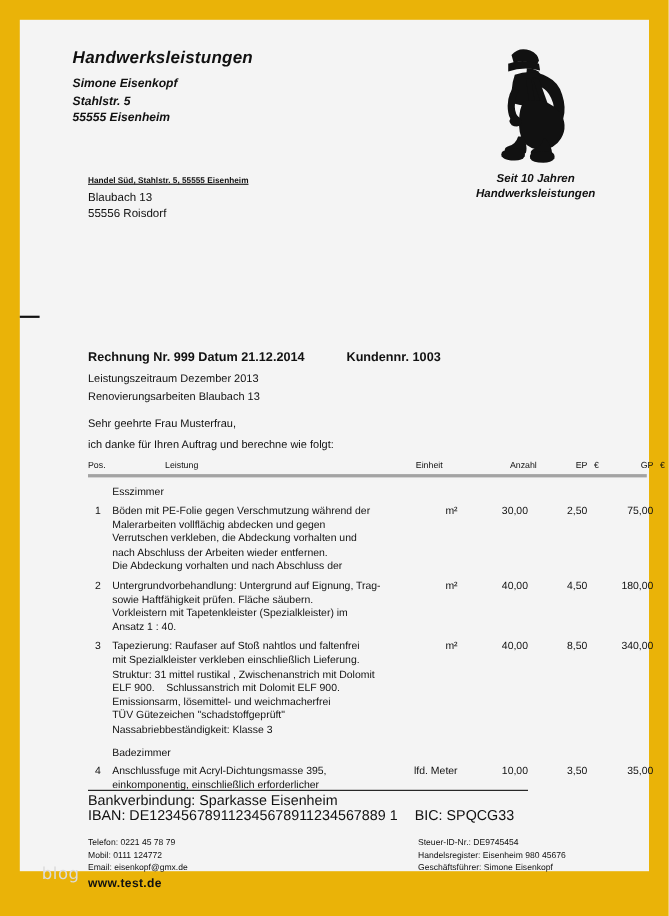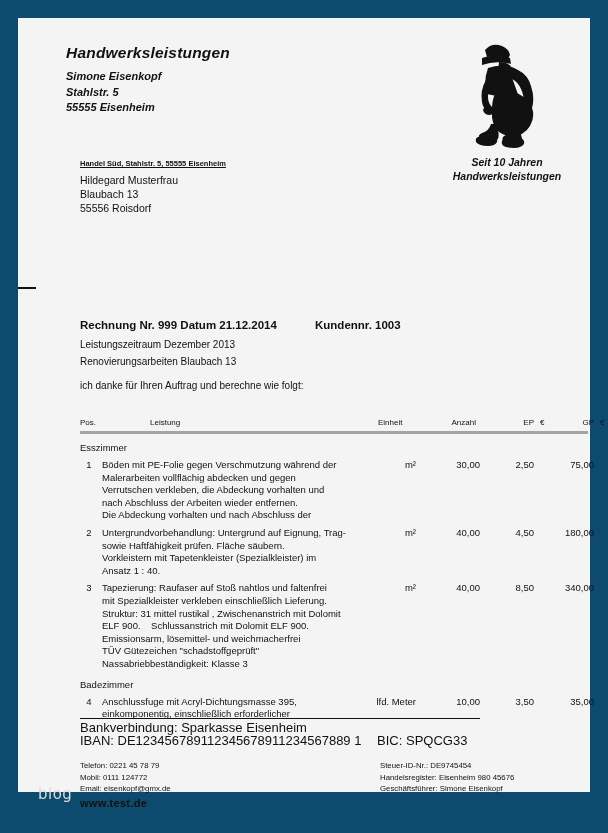--- a/index.html
+++ b/index.html
@@ -21,7 +21,7 @@
     left: 0; top: 0;
     width: 608px;
     height: 833px;
-    background: #0c4a6e;
+    background: #eab308;
     box-sizing: border-box;
   }
   #page-sheet {

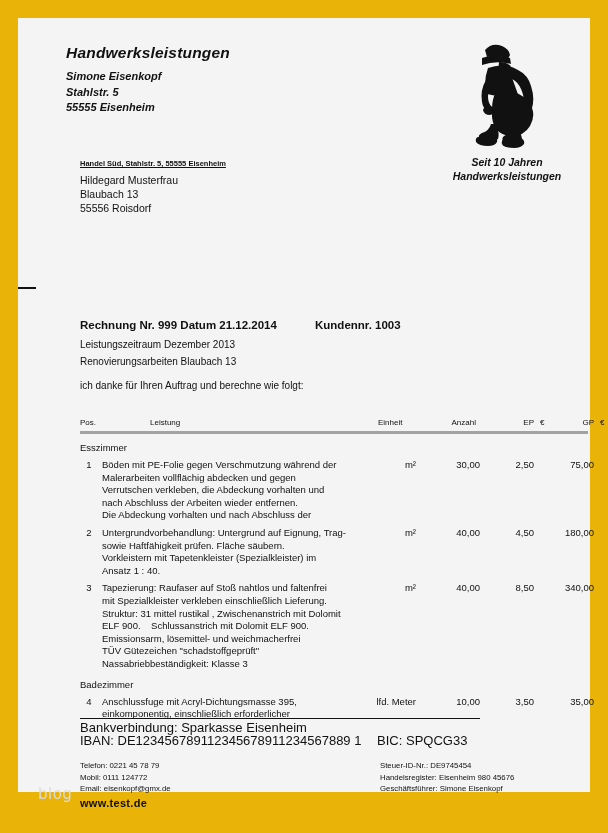--- a/index.html
+++ b/index.html
@@ -77,7 +77,7 @@
 
   
   #logo-block {
-    left: 404px;
+    left: 384px;
     top: 22px;
     width: 170px;
     text-align: center;

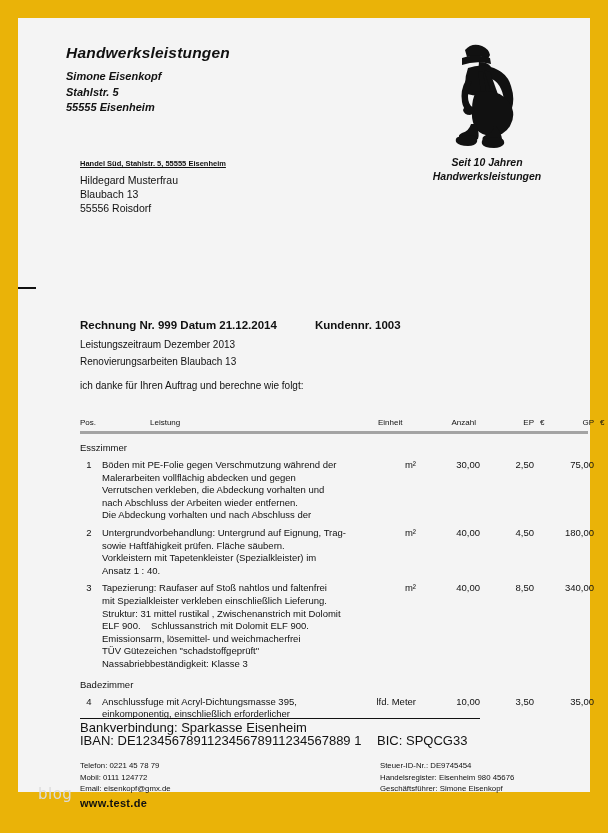--- a/index.html
+++ b/index.html
@@ -278,7 +278,6 @@
 
     <div class="abs" id="recipient-block">
       <div id="return-line">Handel Süd, Stahlstr. 5, 55555 Eisenheim</div>
-      <div class="recipient-line">Hildegard Musterfrau</div>
       <div class="recipient-line">Blaubach 13</div>
       <div class="recipient-line">55556 Roisdorf</div>
     </div>

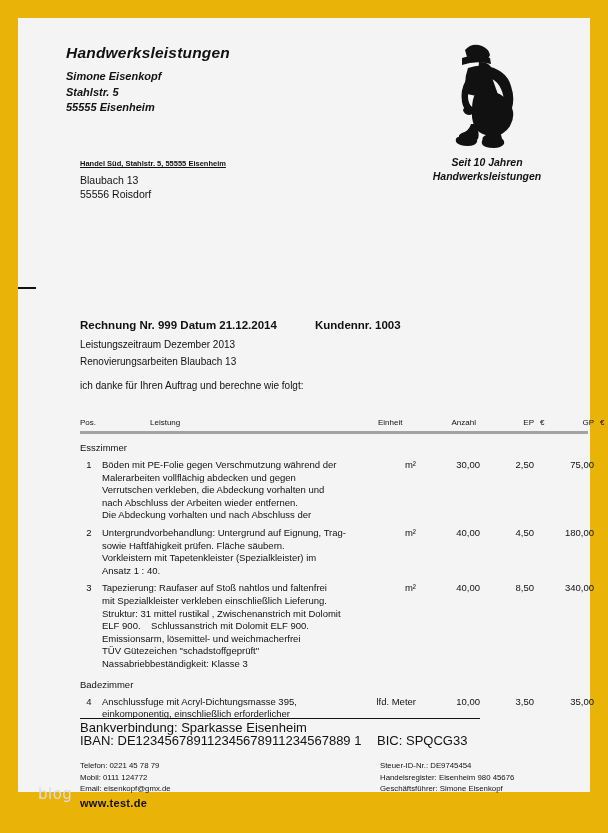--- a/index.html
+++ b/index.html
@@ -292,6 +292,7 @@
     </div>
 
     <div class="abs" id="salutation-block">
+      <div class="salutation-line">Sehr geehrte Frau Musterfrau,</div>
       <div class="salutation-line">ich danke für Ihren Auftrag und berechne wie folgt:</div>
     </div>
 

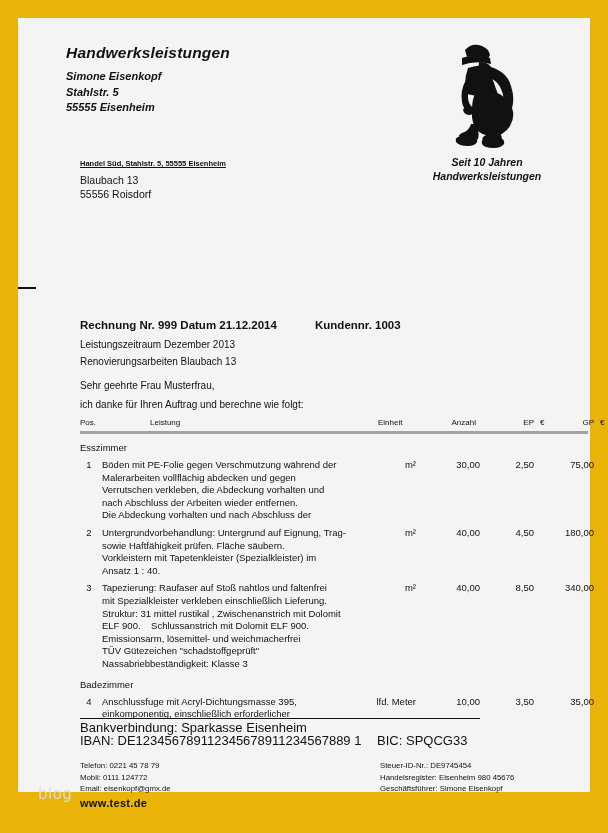--- a/index.html
+++ b/index.html
@@ -153,7 +153,7 @@
   .c-pos   { left: 0px;   width: 18px; text-align: left; }
   .c-desc  { left: 22px; padding-left: 48px;  }
   .c-unit  { left: 298px; width: 46px; text-align: left; }
-  .c-qty   { left: 356px; width: 40px; text-align: right; }
+  .c-qty   { left: 368px; width: 40px; text-align: right; }
   .c-ep    { left: 418px; width: 36px; text-align: right; }
   .c-eur1  { left: 460px; width: 10px; text-align: left; }
   .c-gp    { left: 478px; width: 36px; text-align: right; }

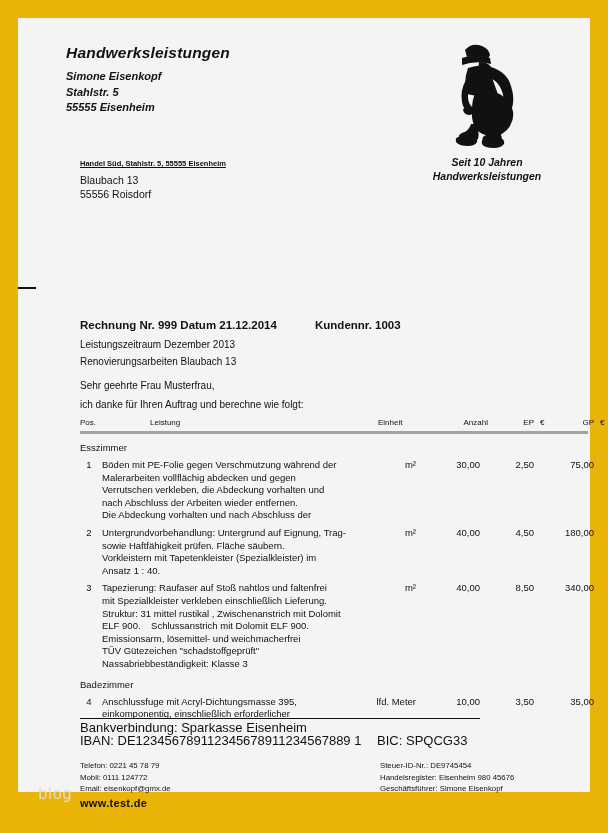--- a/index.html
+++ b/index.html
@@ -163,6 +163,7 @@
     font-size: 9.5px;
     color: #111;
     margin-top: 7px;
+    margin-left: 22px;
     line-height: 13px;
   }
 

